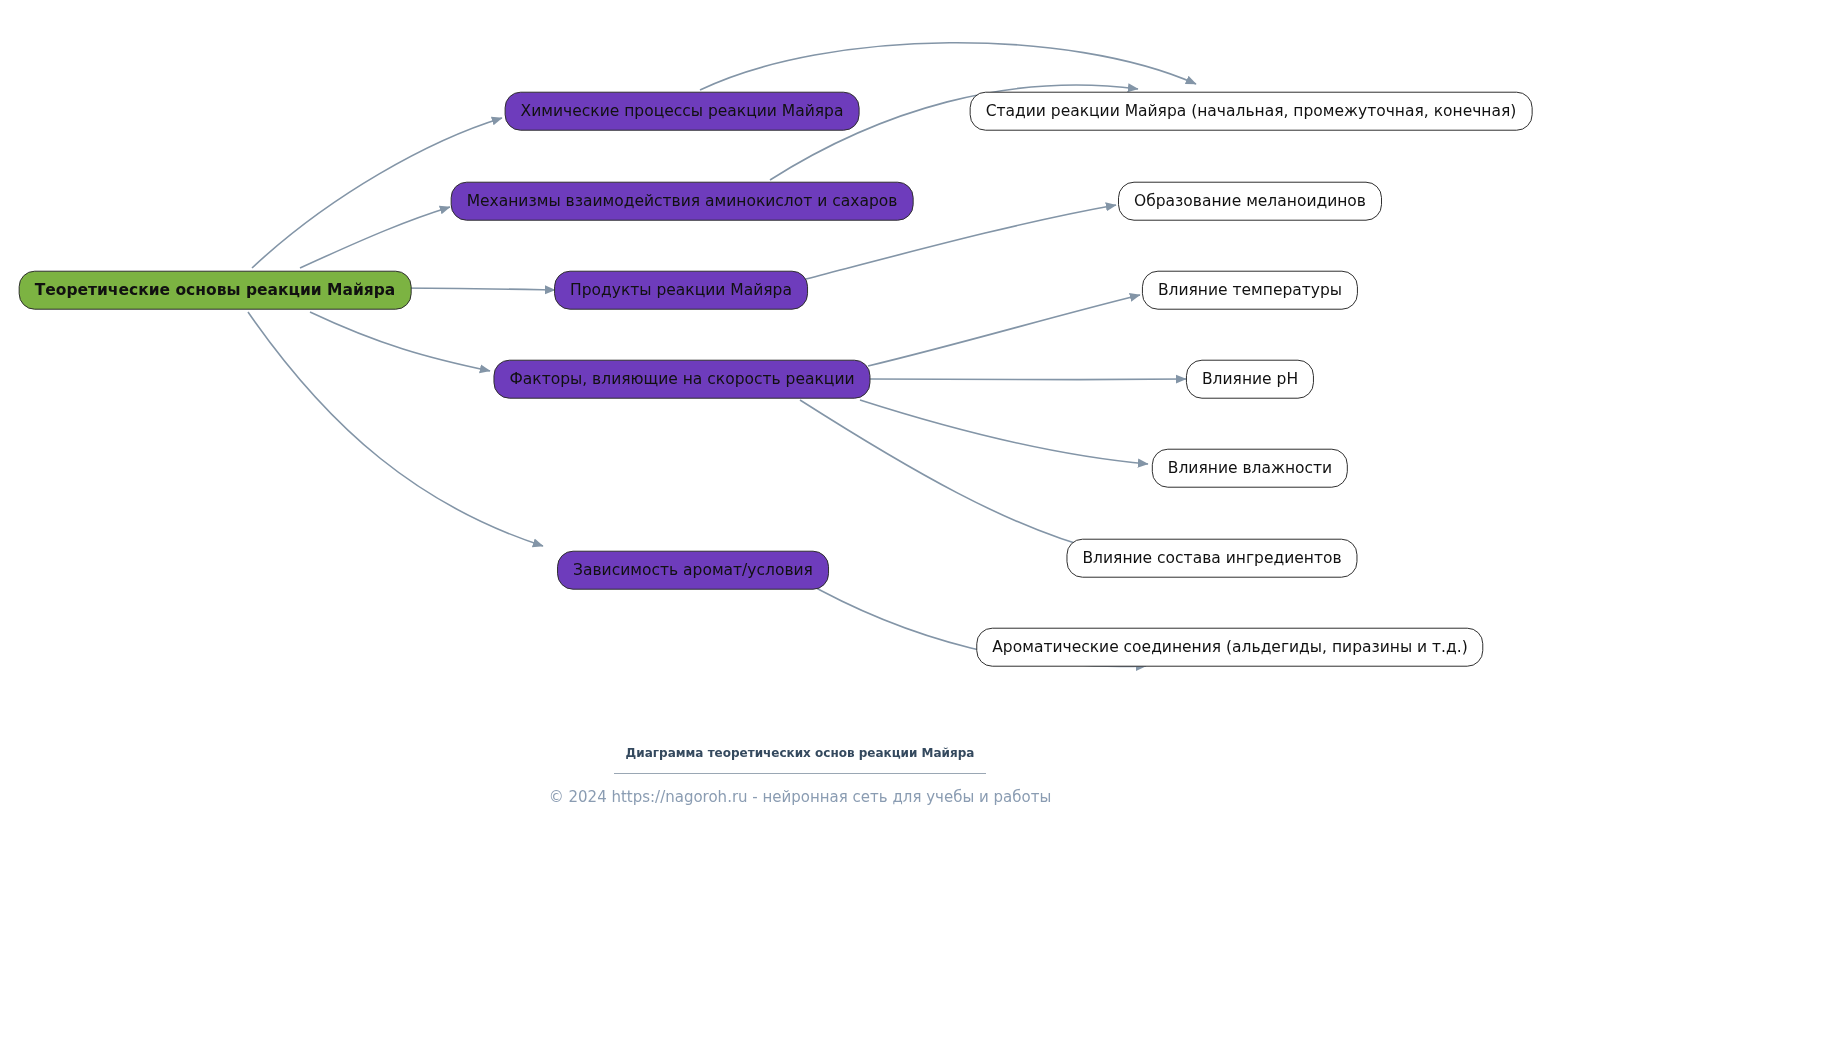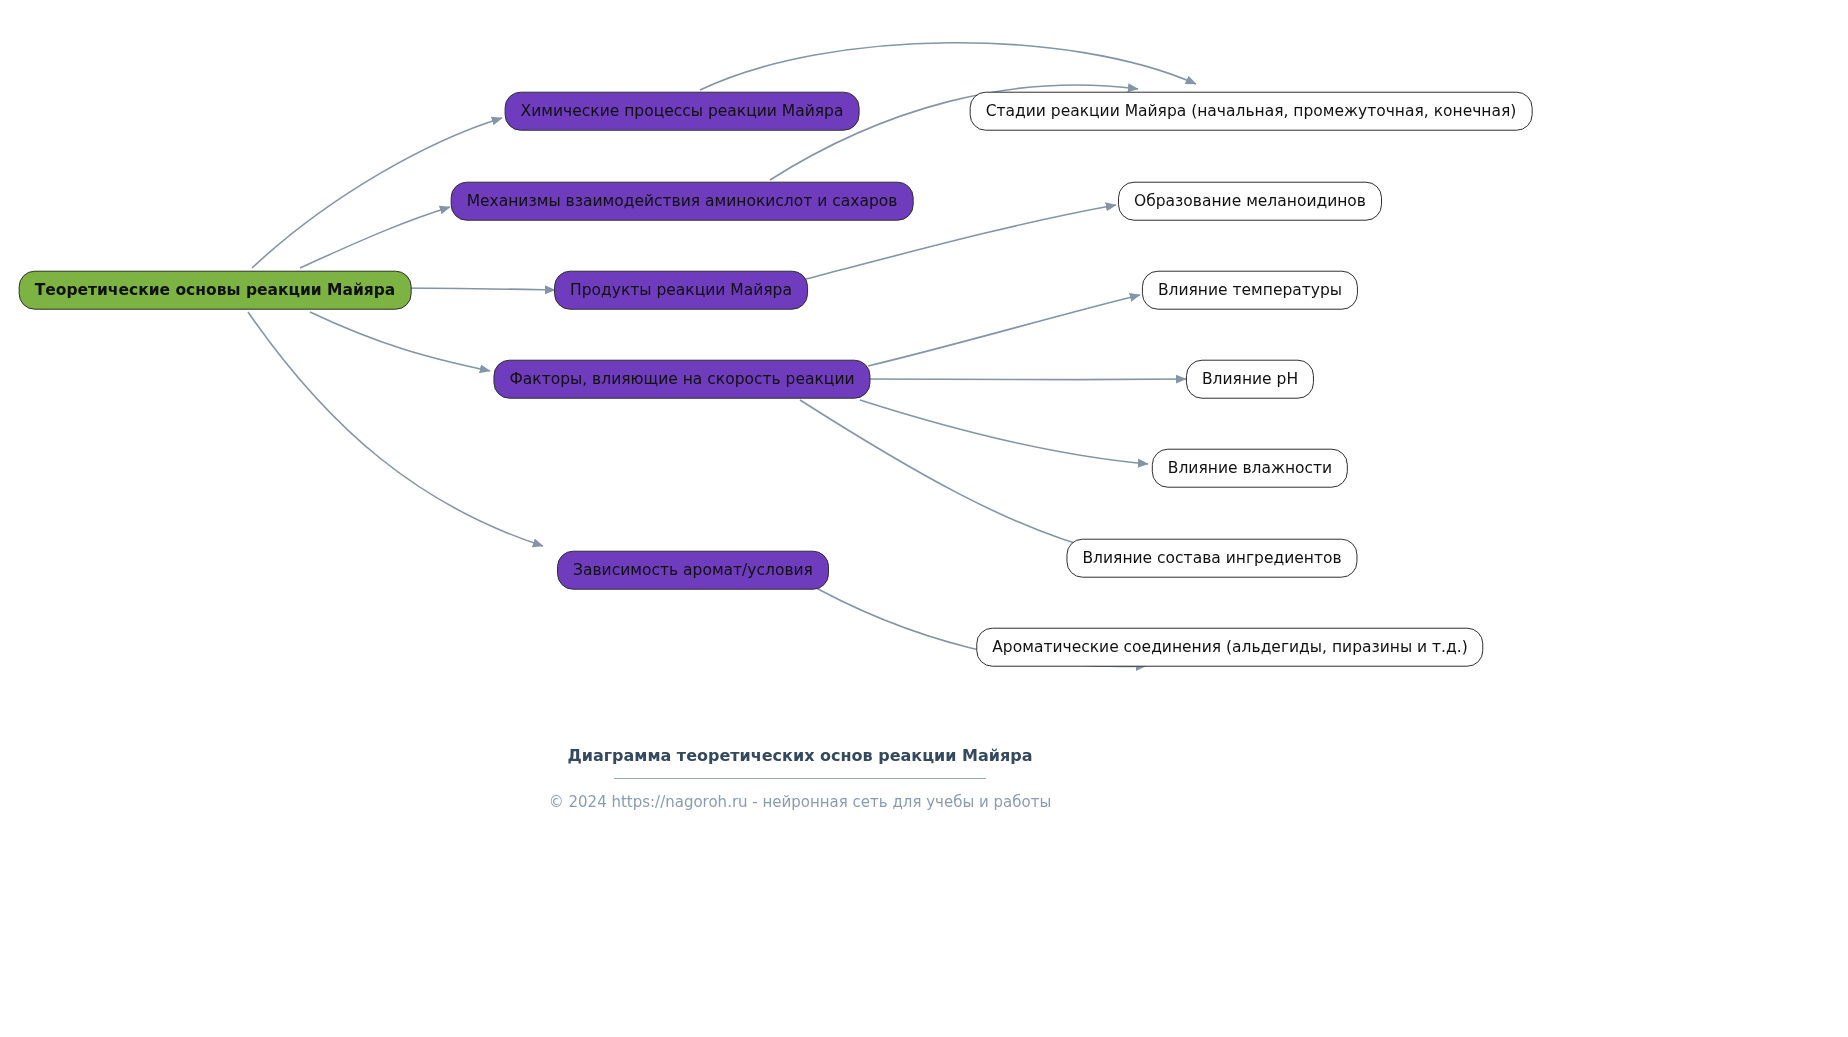--- a/index.html
+++ b/index.html
@@ -46,7 +46,7 @@
     width: 900px;
   }
   .footer-title {
-    font-size: 16px;
+    font-size: 12px;
     font-weight: bold;
     color: var(--footer-title, #34495e);
   }

